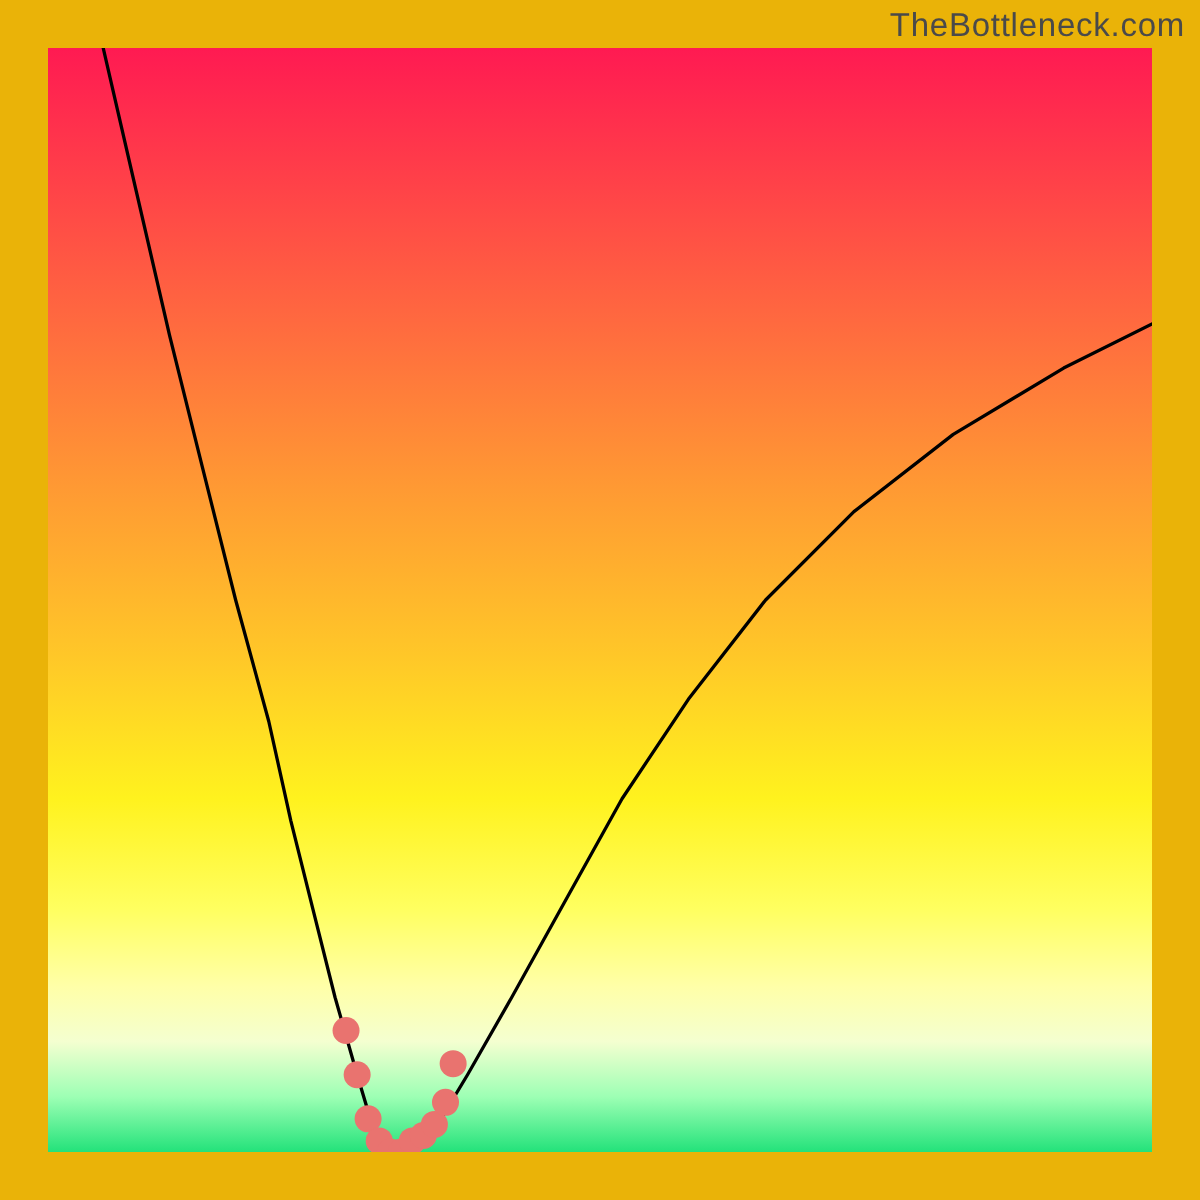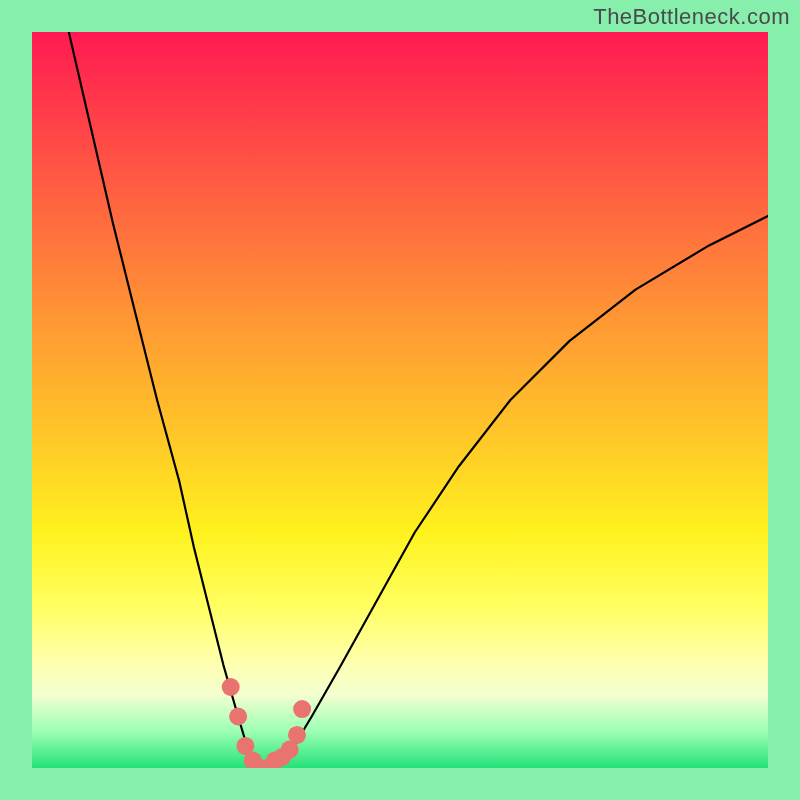--- a/index.html
+++ b/index.html
@@ -14,7 +14,7 @@
   .frame {
     position: absolute;
     inset: 0;
-    background: #86efac;
+    background: #eab308;
   }
   .plot-area {
     position: absolute;

